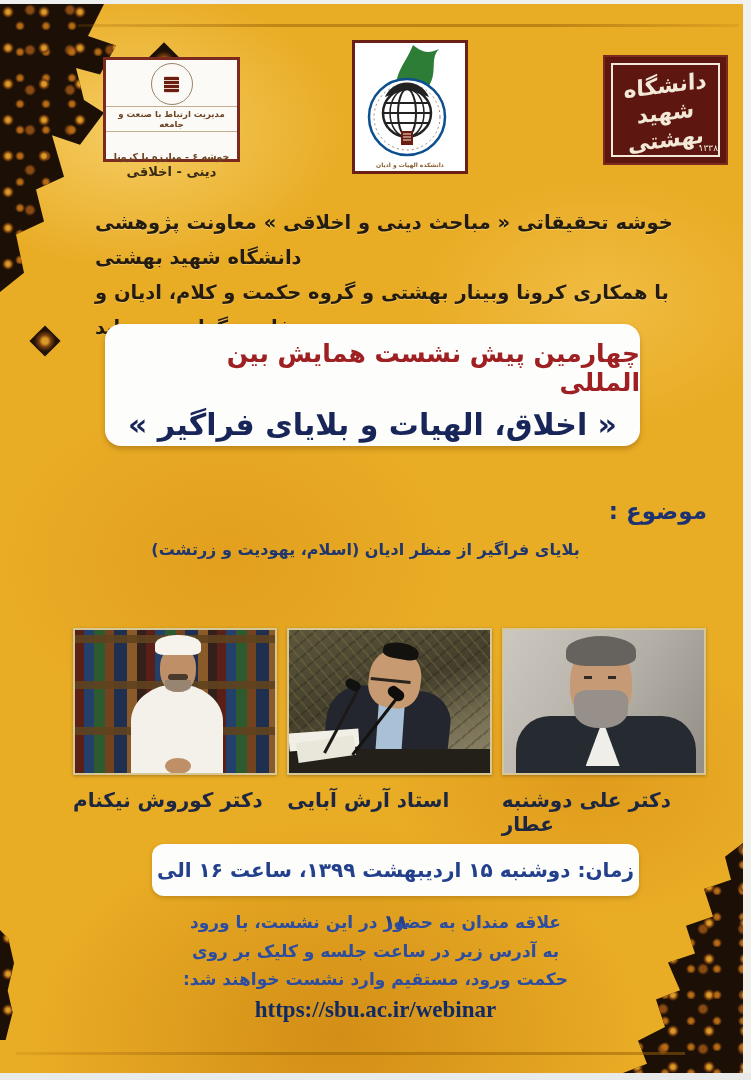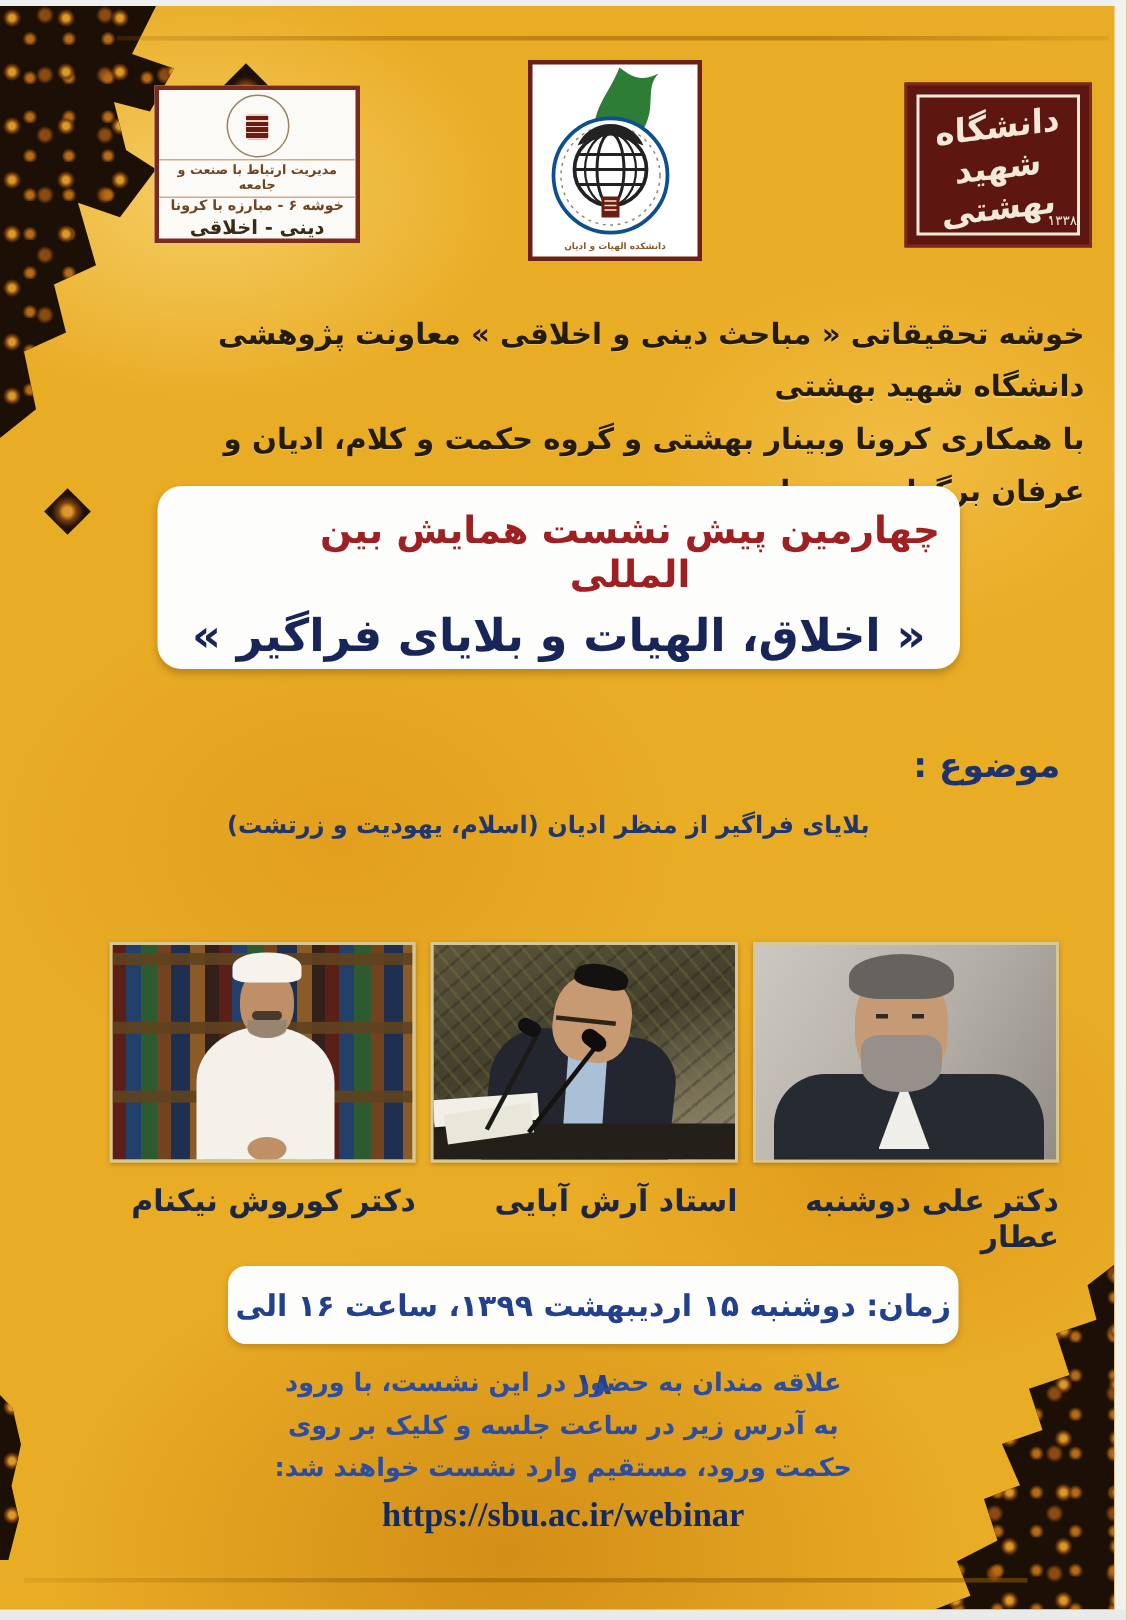--- a/index.html
+++ b/index.html
@@ -52,7 +52,7 @@
   .cluster-seal-mark { width:15px; height:17px; background:#6b1d12; border-radius:2px;
     background-image:repeating-linear-gradient(0deg, rgba(255,245,230,.85) 0 1px, rgba(0,0,0,0) 1px 4px); }
   .cluster-line1 { font-size:8.5px; color:#6e4423; font-weight:bold; border-top:1px solid #c5ae90; padding-top:2px; }
-  .cluster-line2 { font-size:9.5px; color:#6e4423; font-weight:bold; border-top:1px solid #c5ae90; margin-top:2px; padding-top:0; }
+  .cluster-line2 { font-size:9.5px; color:#6e4423; font-weight:bold; border-top:1px solid #c5ae90; margin-top:2px; padding-top:19px; }
   .cluster-line3 { font-size:13px;  color:#3a2b16; font-weight:bold; margin-top:2px; }
 
   .faculty-logo { position:absolute; left:352px; top:40px; width:116px; height:134px;

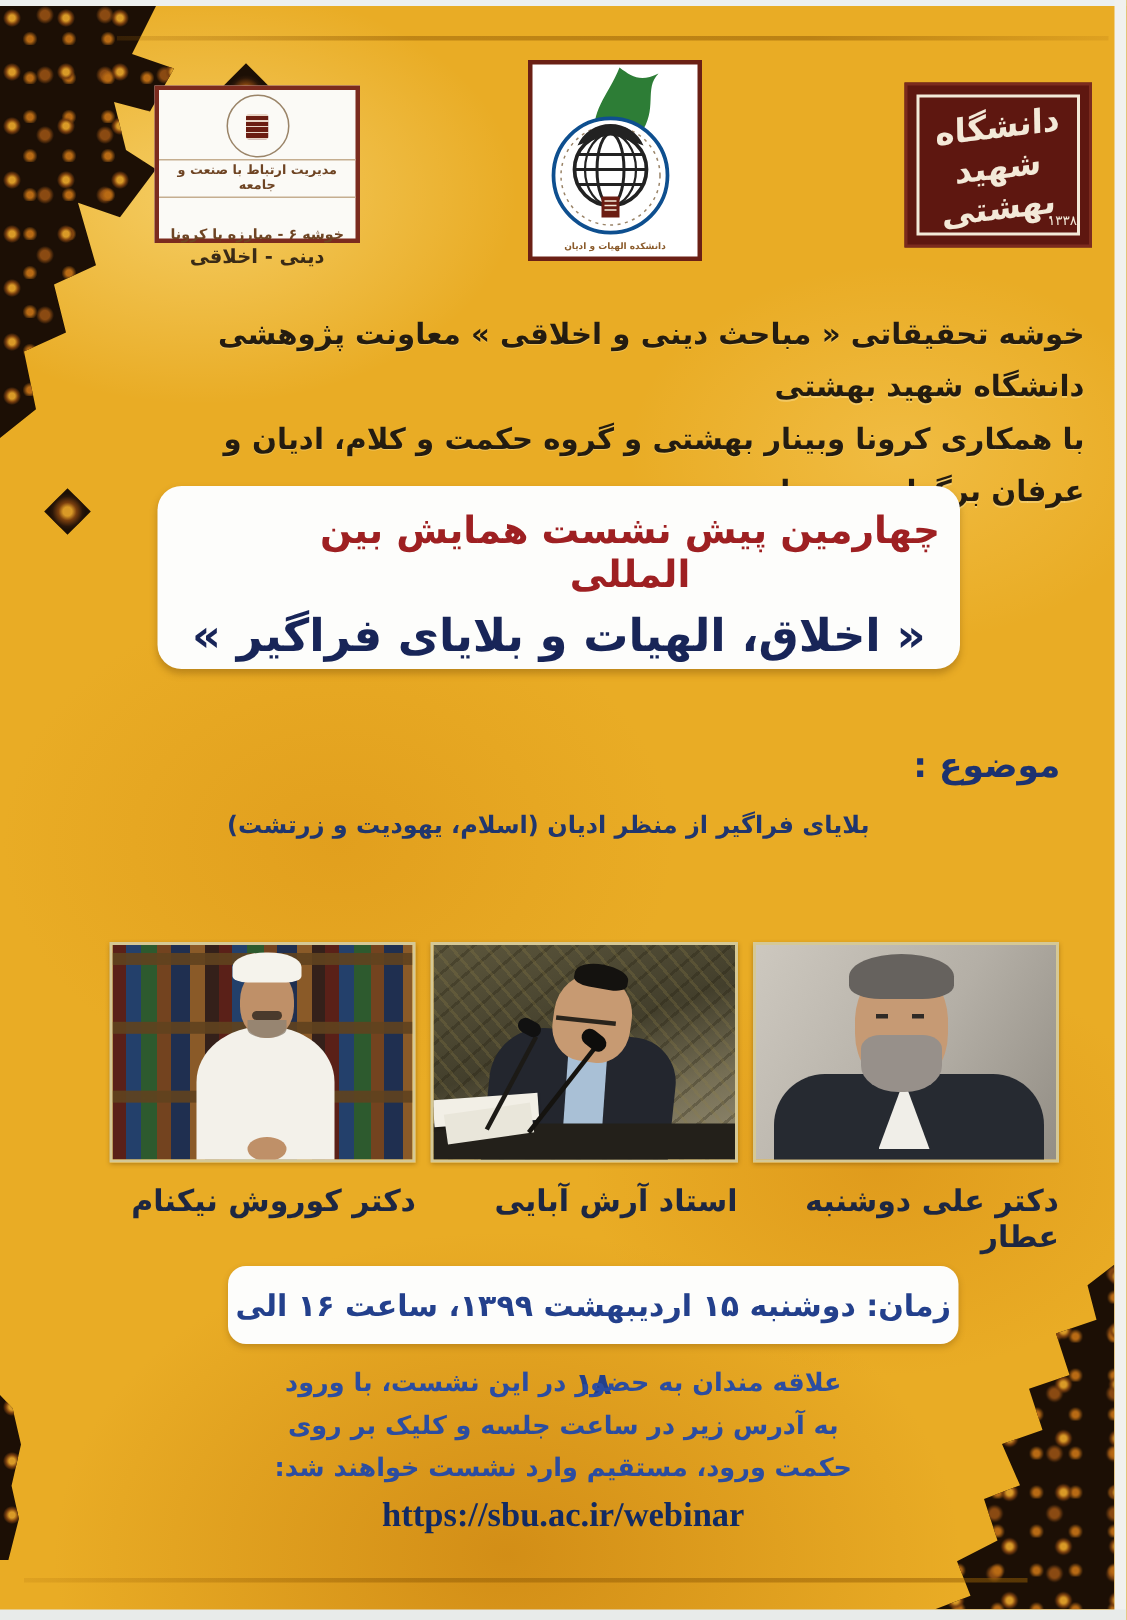--- a/index.html
+++ b/index.html
@@ -70,7 +70,7 @@
     color:#f3e9d8; font-size:9px; letter-spacing:2px; }
 
   
-  .intro { position:absolute; top:205px; left:95px; right:28px; text-align:right;
+  .intro { position:absolute; top:205px; left:95px; right:28px; text-align:left;
     color:#241c10; font-weight:bold; font-size:19.5px; line-height:35px;
     text-shadow:0 1px 0 rgba(255,240,190,.35); }
   .title-box { position:absolute; left:105px; top:324px; width:535px; height:122px;

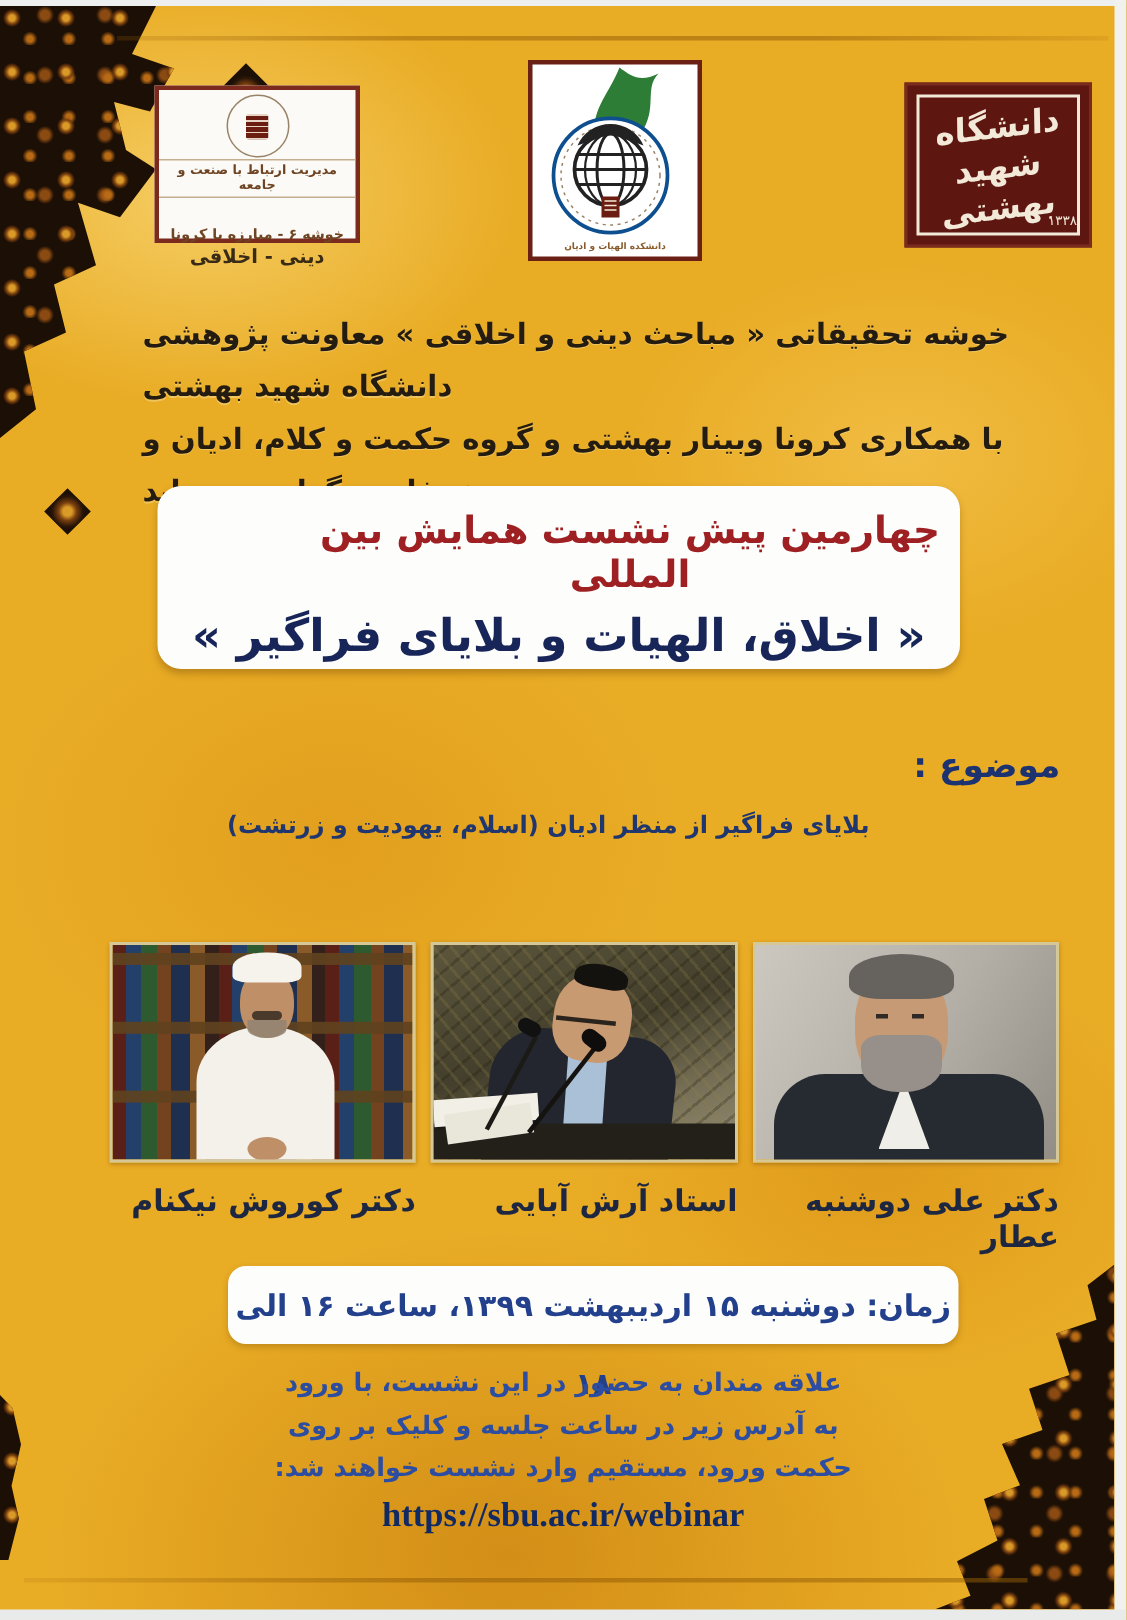--- a/index.html
+++ b/index.html
@@ -75,7 +75,7 @@
     text-shadow:0 1px 0 rgba(255,240,190,.35); }
   .title-box { position:absolute; left:105px; top:324px; width:535px; height:122px;
     background:#fdfdfb; border-radius:16px; box-shadow:0 3px 5px rgba(110,70,8,.35); padding-top:15px; }
-  .title-line1 { text-align:center; padding-left:95px; color:#9e2022; font-weight:bold; font-size:25px; }
+  .title-line1 { padding-left:95px; color:#9e2022; font-weight:bold; font-size:25px; }
   .title-line2 { text-align:center; margin-top:10px; color:#182558; font-weight:bold; font-size:30px; }
   .subject-label { position:absolute; top:498px; right:44px; color:#1d3270; font-weight:bold; font-size:23px; }
   .topic { position:absolute; top:540px; left:40px; right:60px; text-align:center;

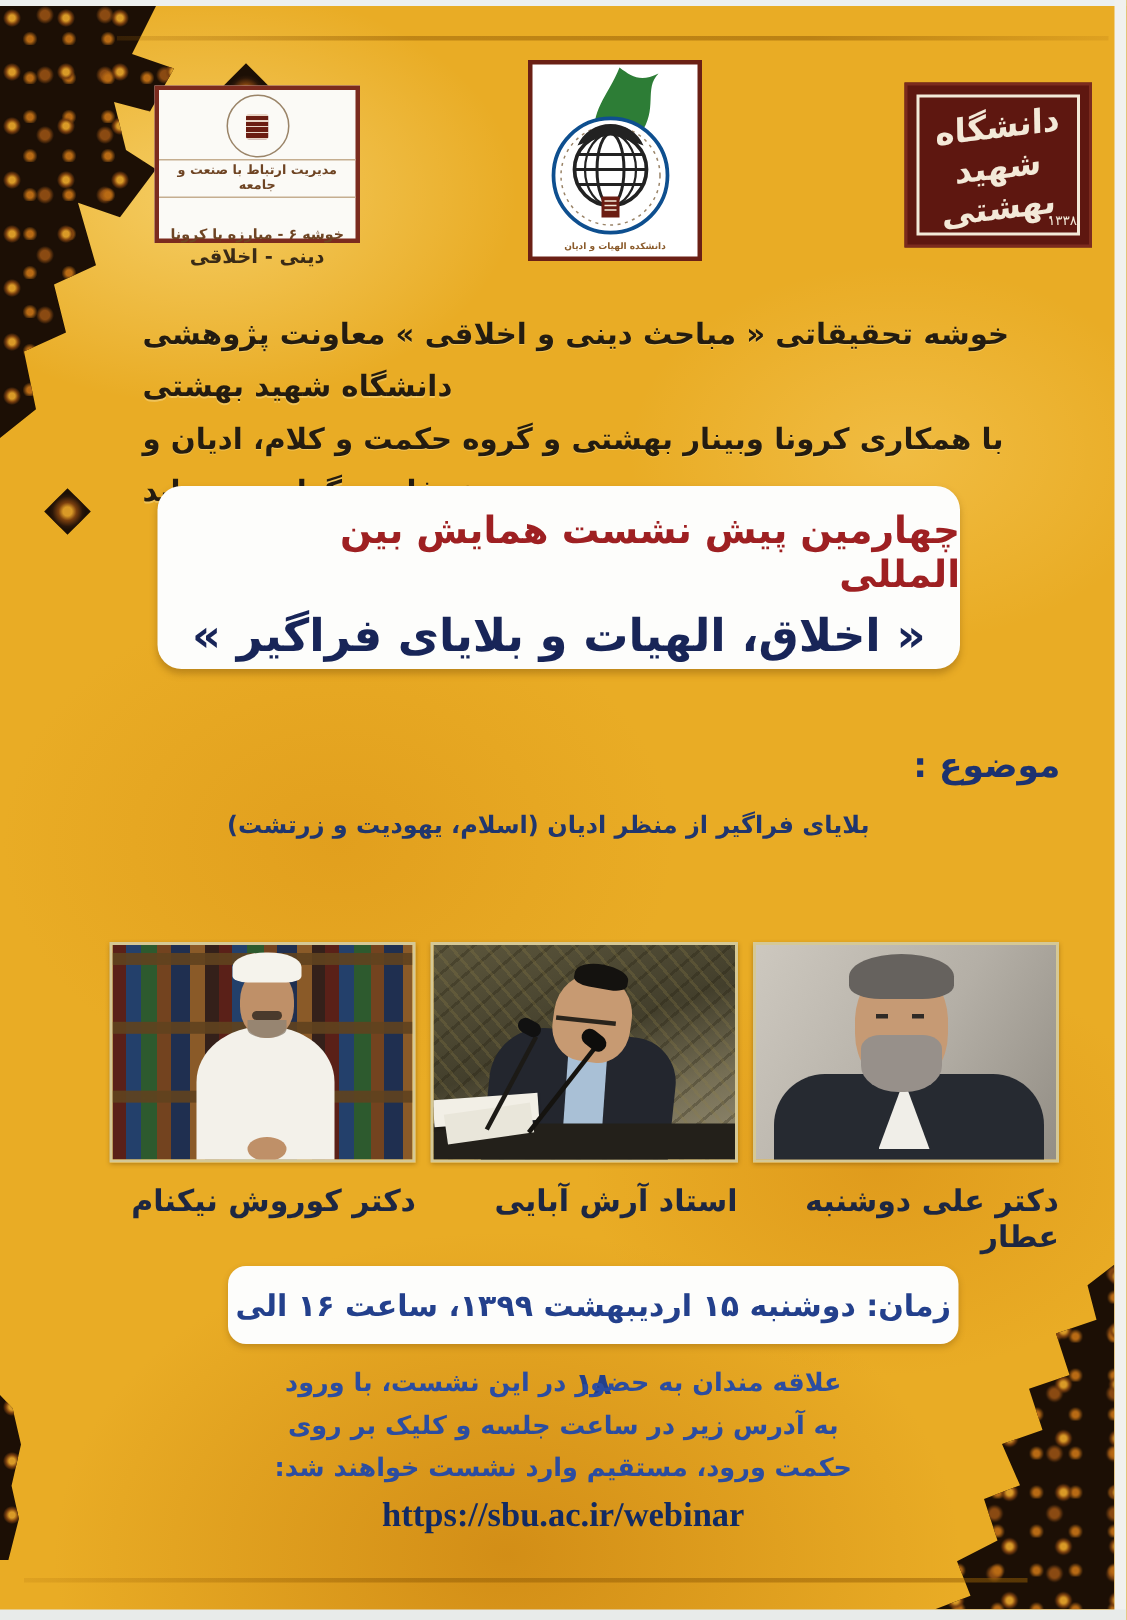--- a/index.html
+++ b/index.html
@@ -83,7 +83,7 @@
 
   
   .speakers-row { position:absolute; top:628px; left:73px; right:45px; display:flex; gap:10px; }
-  .speaker { flex:1; text-align:right; }
+  .speaker { flex:1; text-align:left; }
   .photo { position:relative; width:100%; height:147px; overflow:hidden;
     border:2px solid #d5c896; box-shadow:0 1px 3px rgba(90,55,5,.4); }
   .speaker-name { margin-top:13px; font-size:20px; font-weight:bold; color:#1d2742; }

